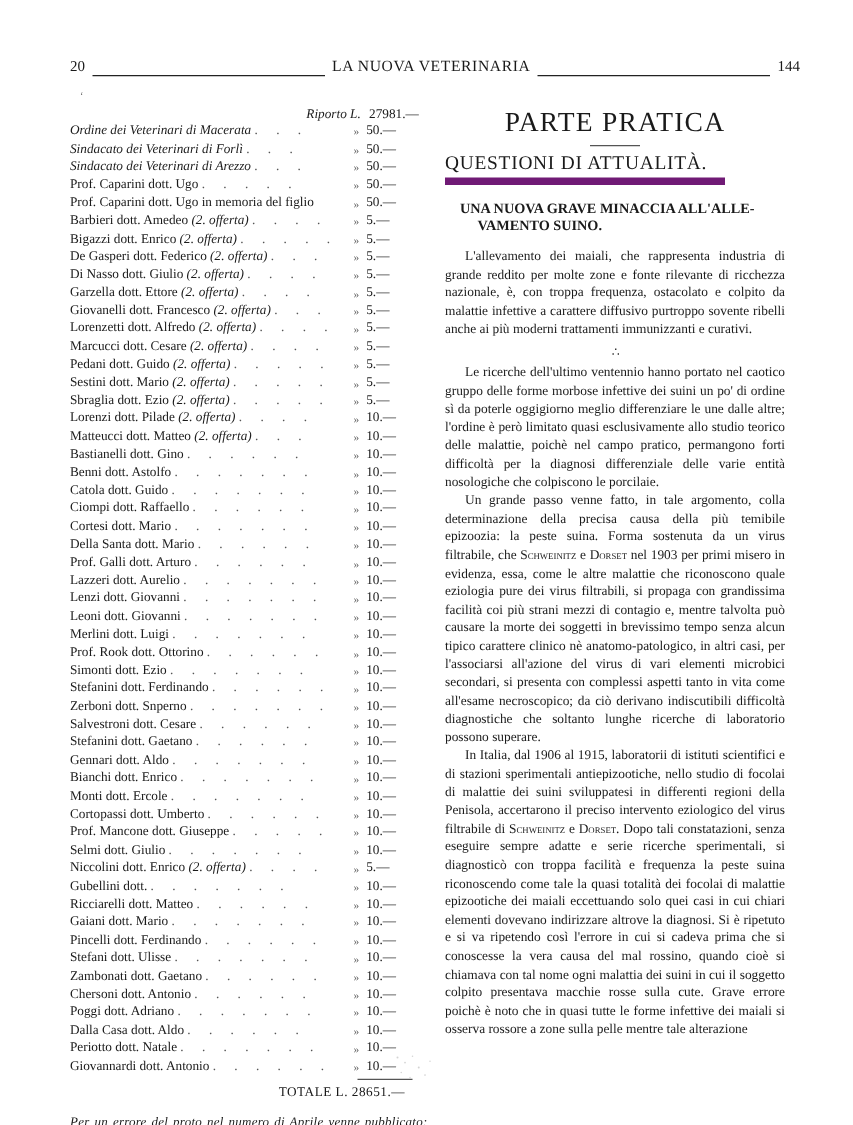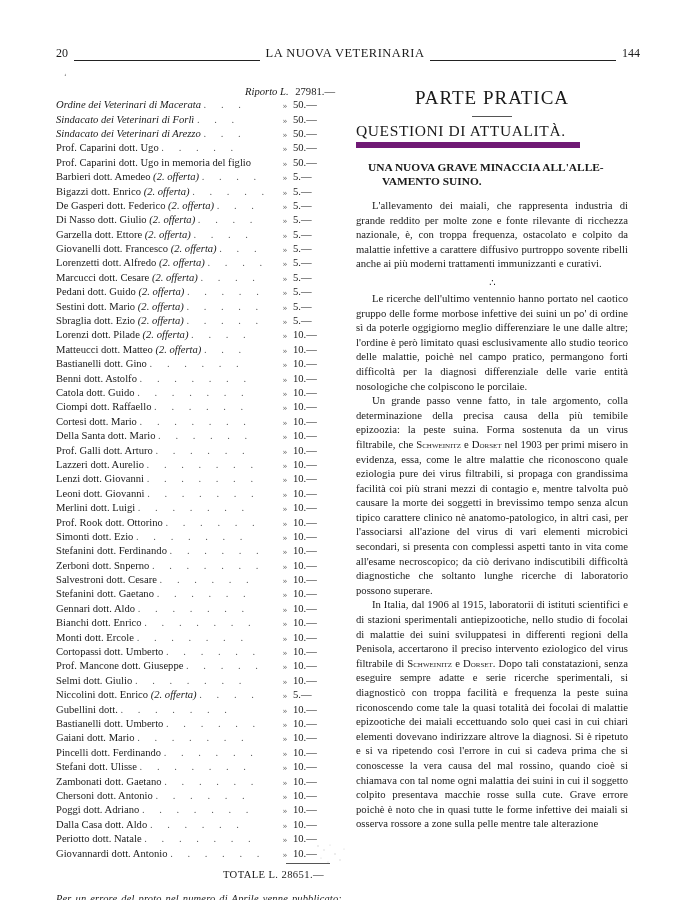--- a/index.html
+++ b/index.html
@@ -26,7 +26,7 @@
   .erratum .it { letter-spacing: 0.2px; }
 
   .right { position: absolute; top: 84px; left: 356px; width: 272px; font-size: 10.7px; }
-  .h1 { text-align: center; font-size: 19px; letter-spacing: 1px; height: 28px; line-height: 28px; }
+  .h1 { text-align: center; font-size: 22px; letter-spacing: 1px; height: 28px; line-height: 28px; }
   .h1-rule { width: 40px; margin: 4px auto 0; border-top: 1px solid #555; }
   .h2 { font-size: 15.5px; letter-spacing: 0.6px; margin-top: 5px; padding-bottom: 2px;
         border-bottom: 6px solid #701a75; display: inline-block; padding-right: 14px; }

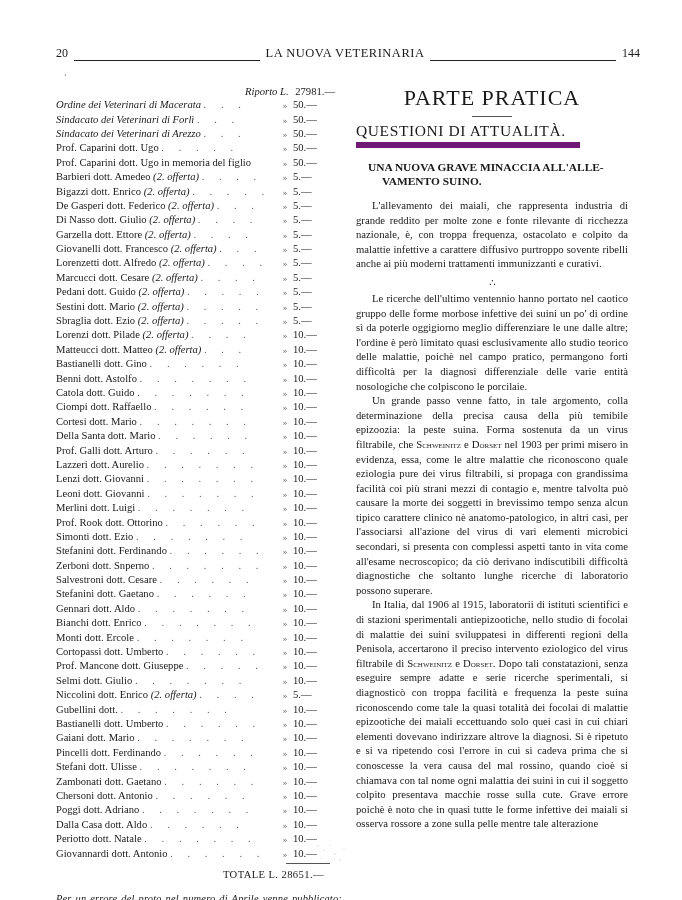--- a/index.html
+++ b/index.html
@@ -274,7 +274,7 @@
         <span class="amt">10.—</span>
       </div>
       <div class="row">
-        <span class="name"><span>Bastianelli dott. Umberto</span>  <span class="dots">. . . . . .</span></span>
+        <span class="name"><span>Ricciarelli dott. Matteo</span>  <span class="dots">. . . . . .</span></span>
         <span class="q">»</span>
         <span class="amt">10.—</span>
       </div>

